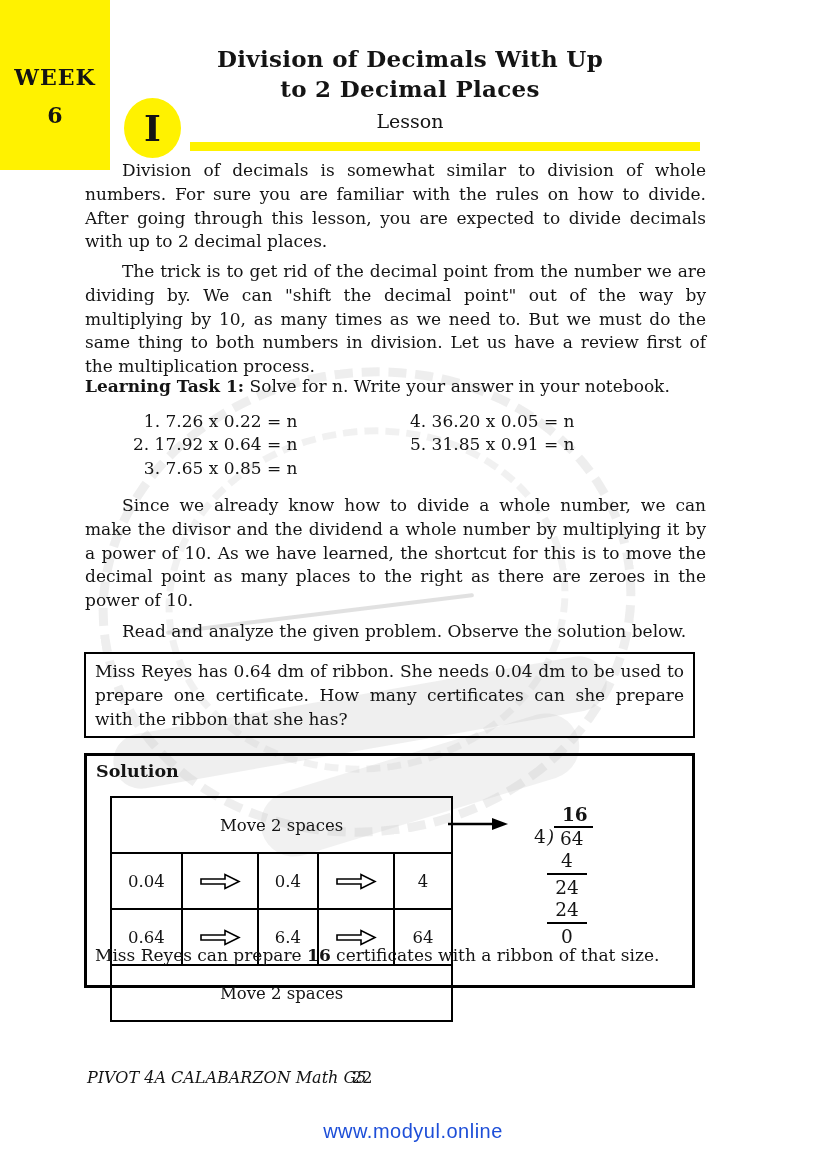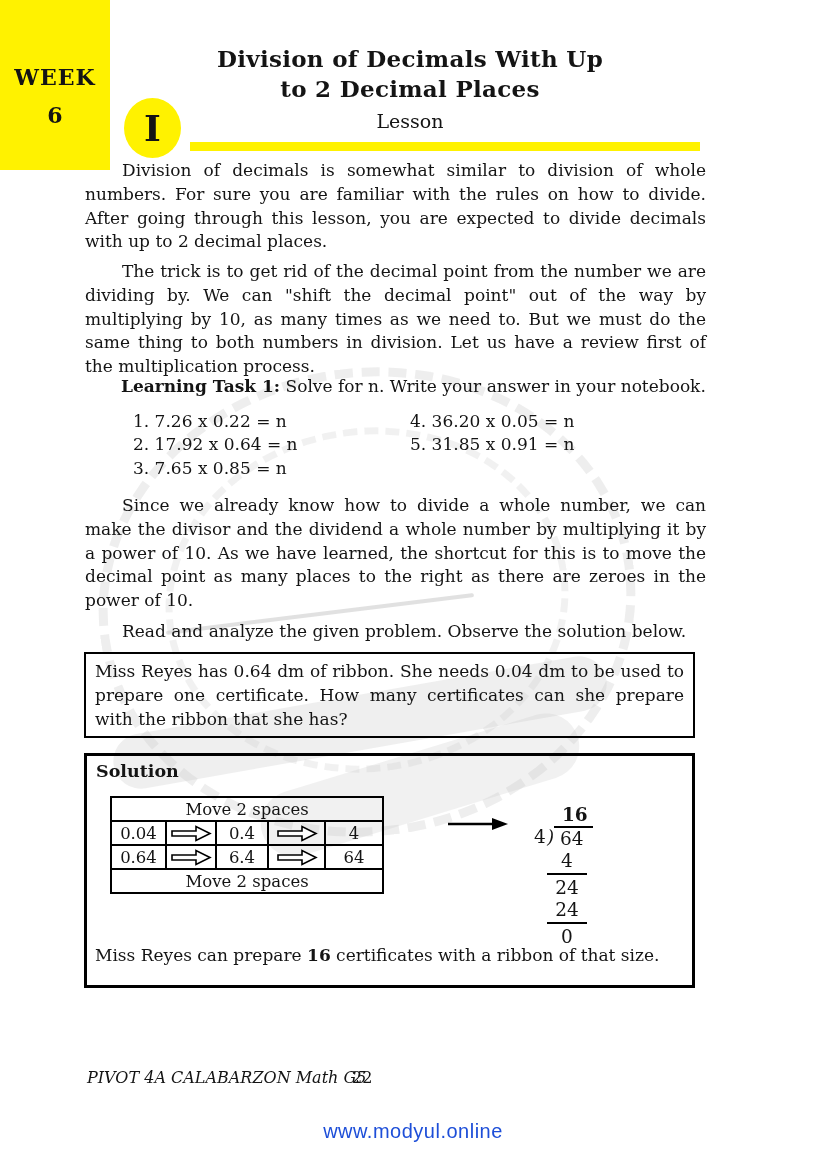--- a/index.html
+++ b/index.html
@@ -35,7 +35,7 @@
   .p1{top:159px;}
   .p2{top:260px;}
   .task-line{top:375px;text-align:left;}
-  .task-label{font-weight:bold;margin-left:36px;}
+  .task-label{font-weight:bold;}
   .task-col{position:absolute;font-size:17px;line-height:23.4px;}
   .task-col-1{left:133px;top:410px;}
   .task-col-2{left:410px;top:410px;}

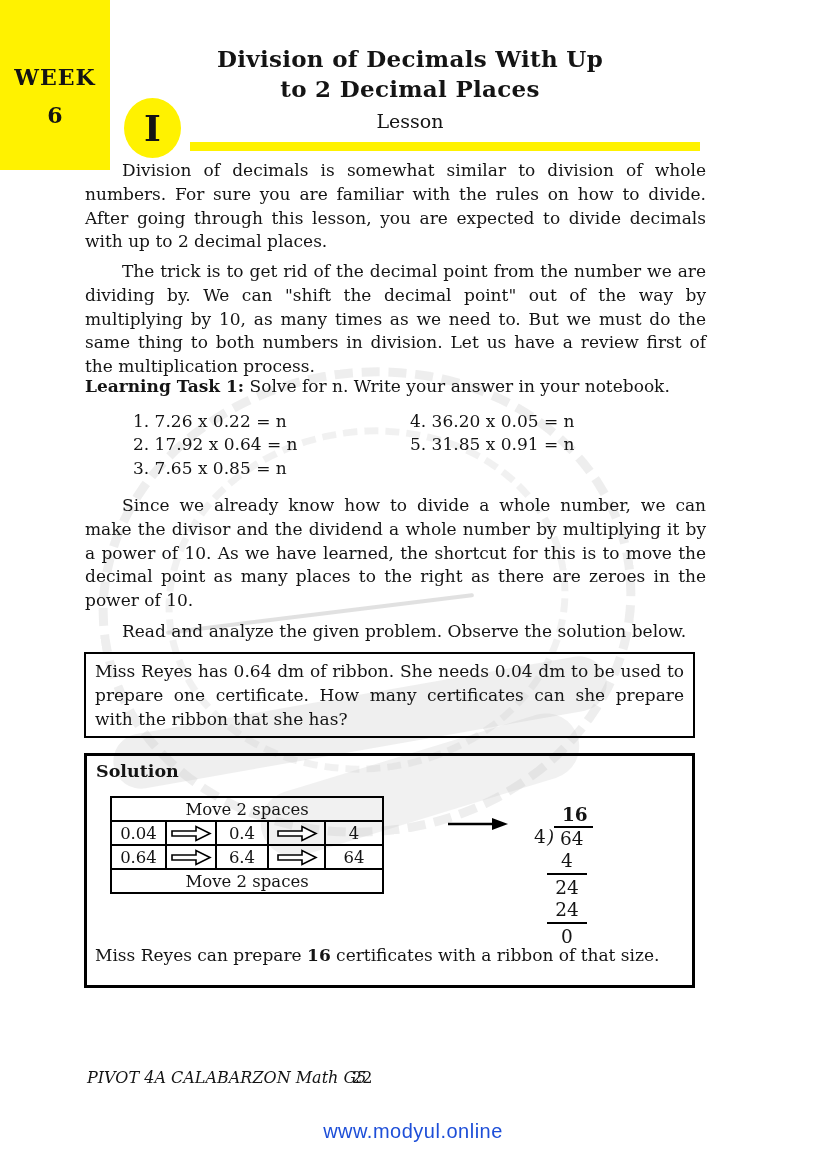--- a/index.html
+++ b/index.html
@@ -36,7 +36,7 @@
   .p2{top:260px;}
   .task-line{top:375px;text-align:left;}
   .task-label{font-weight:bold;}
-  .task-col{position:absolute;font-size:17px;line-height:23.4px;}
+  .task-col{position:absolute;font-size:17px;line-height:23.4px;text-align:right;}
   .task-col-1{left:133px;top:410px;}
   .task-col-2{left:410px;top:410px;}
   .p3{top:494px;}

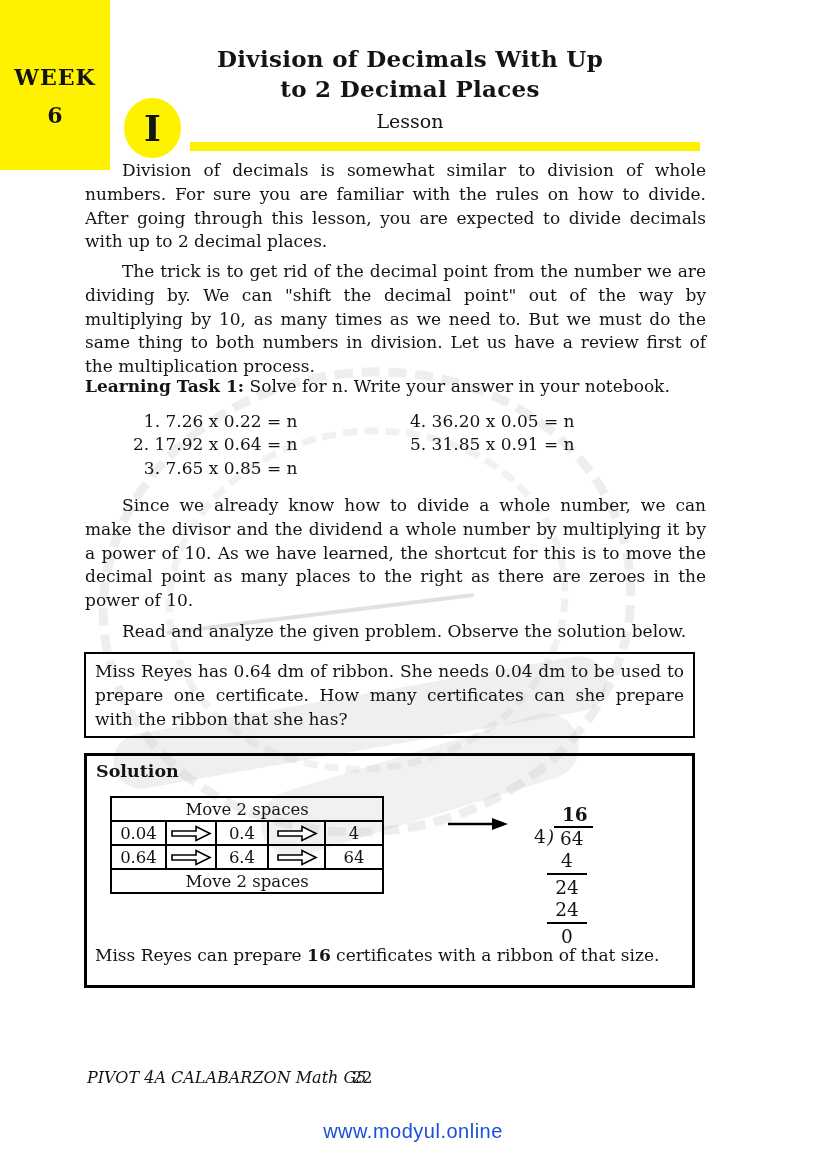--- a/index.html
+++ b/index.html
@@ -49,7 +49,7 @@
   .solution-box{position:absolute;left:84px;top:753px;width:611px;height:235px;box-sizing:border-box;border:3px solid #000;}
   .solution-label{position:absolute;left:9px;top:5px;font-weight:bold;font-size:17.5px;}
   .move-table{position:absolute;left:23px;top:40px;border-collapse:collapse;table-layout:fixed;}
-  .move-table td{border:2px solid #000;text-align:center;font-size:16.5px;padding:0;height:22px;vertical-align:middle;}
+  .move-table td{border:2px solid #000;text-align:center;font-size:16.5px;padding:16px;height:22px;vertical-align:middle;}
   .move-table .span-row td{font-size:16.5px;}
   .arrow-cell svg{display:block;margin:0 auto;}
   .big-arrow{position:absolute;left:360px;top:60px;}

